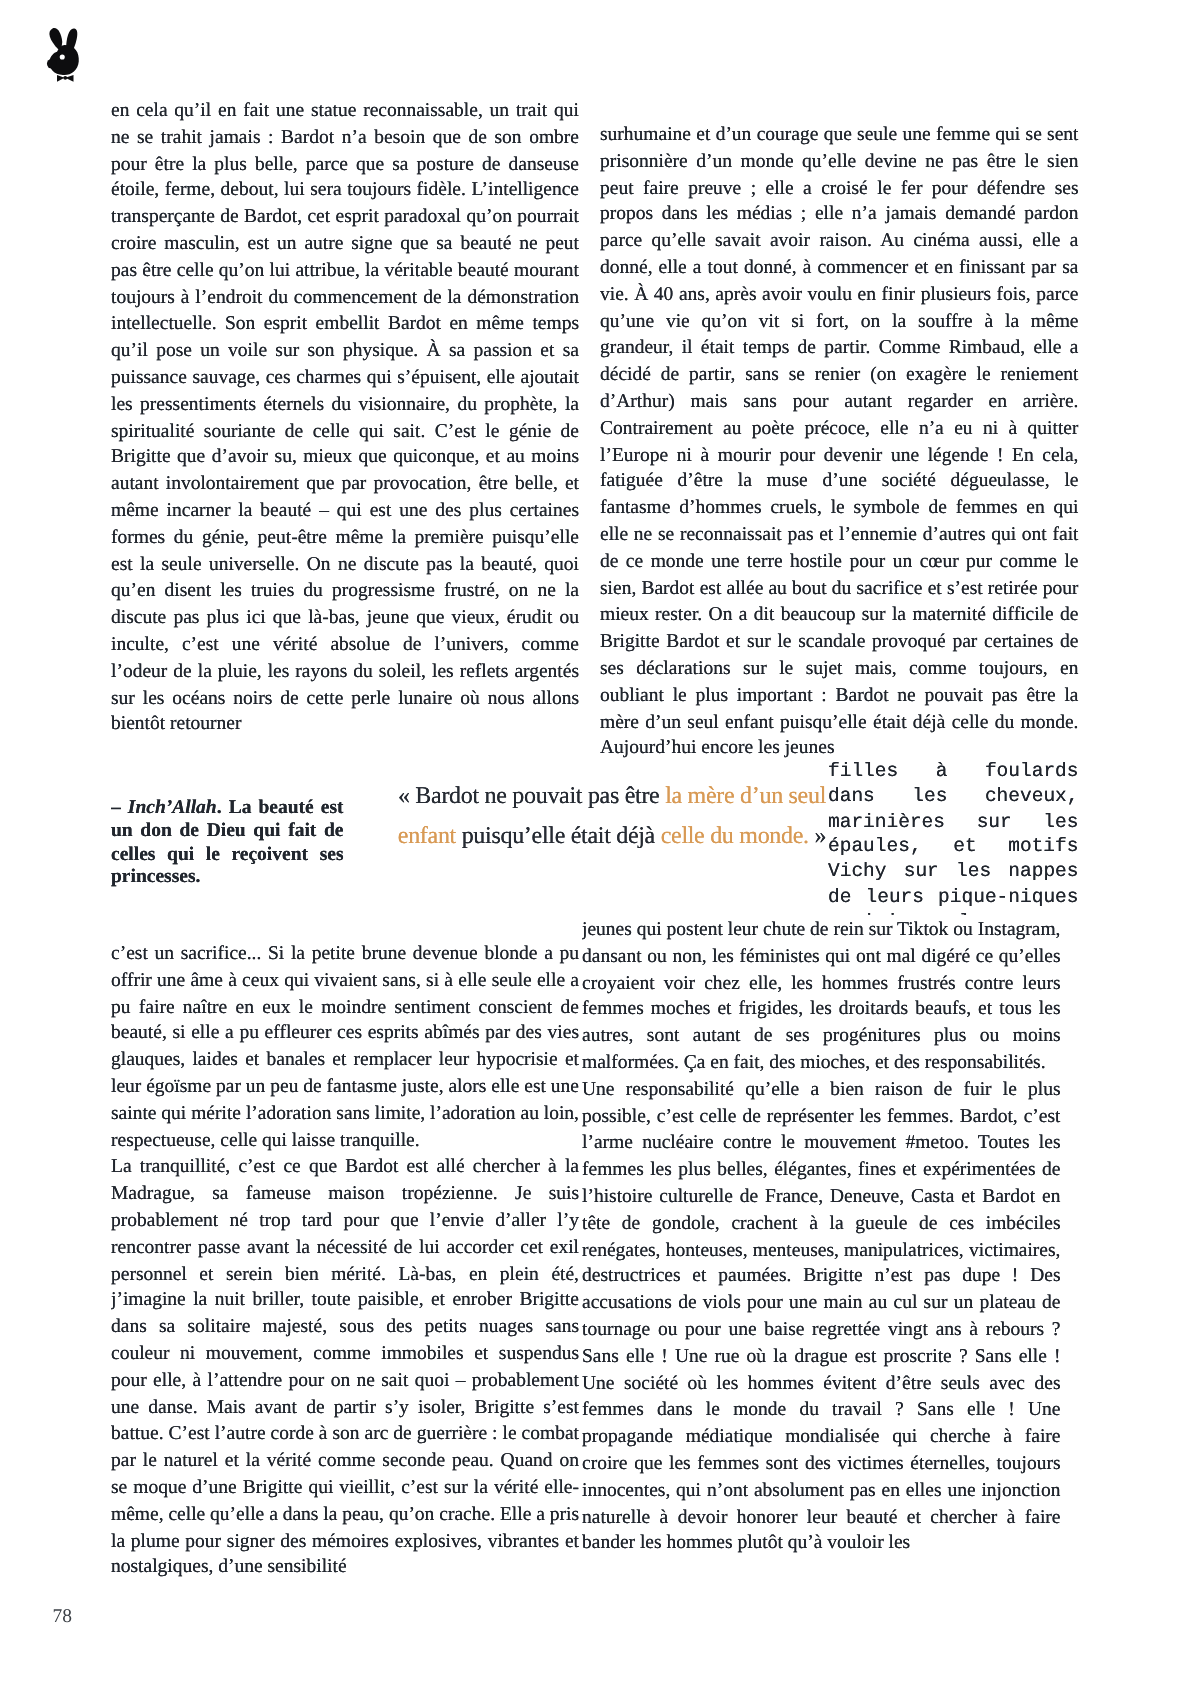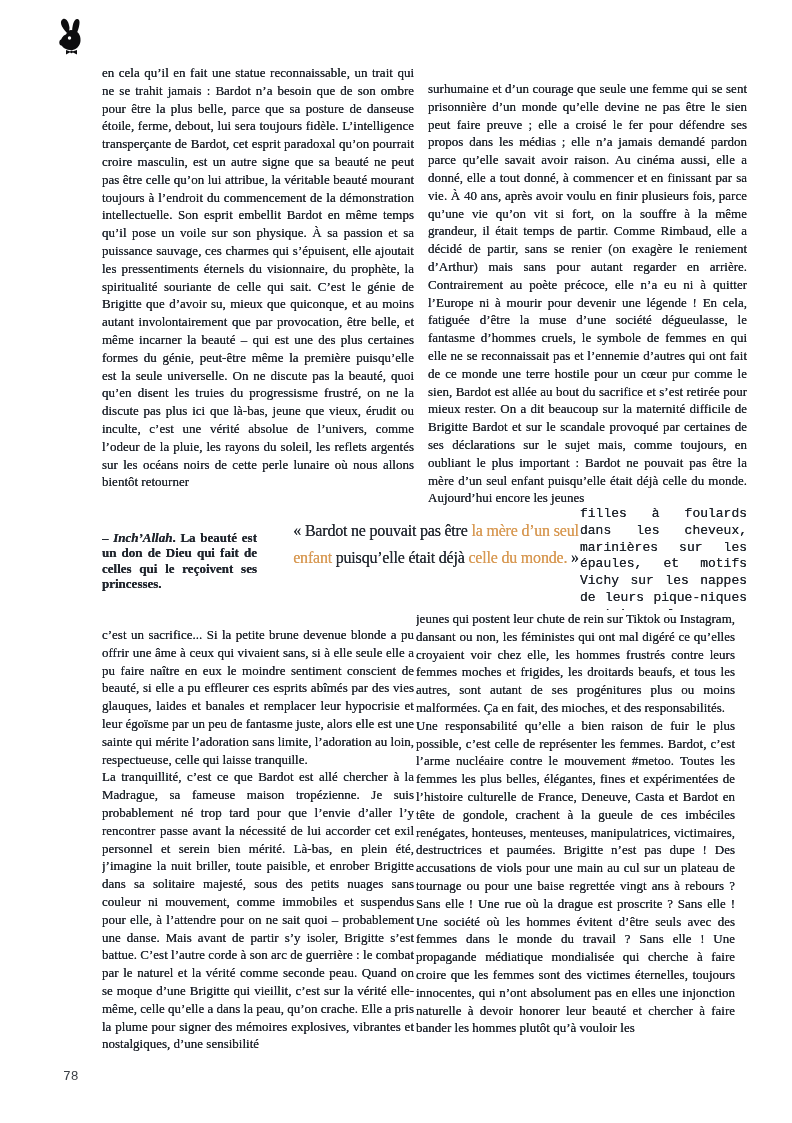--- a/index.html
+++ b/index.html
@@ -11,7 +11,7 @@
     color:#21262e;
     overflow:hidden;
   }
-  .page{position:absolute;inset:0;background:#fff;margin-left:28px;}
+  .page{position:absolute;inset:0;background:#fff;}
   .seg{
     position:absolute;
     font-size:13px;

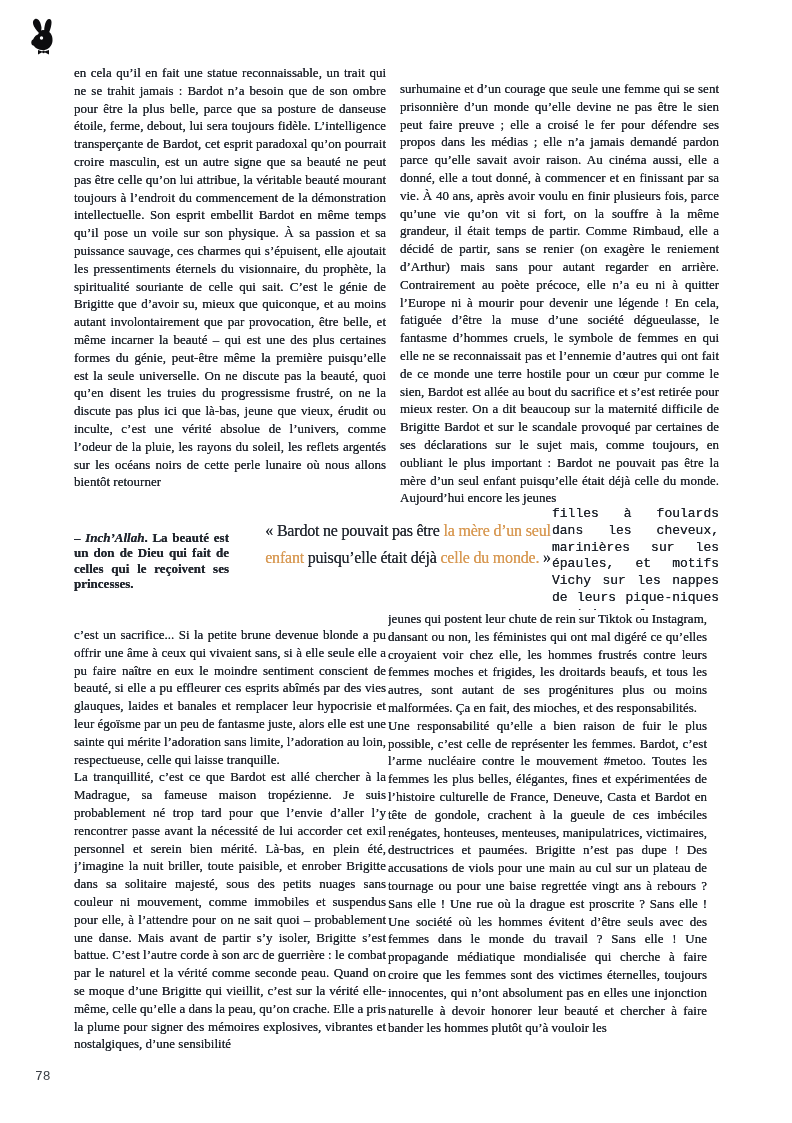--- a/index.html
+++ b/index.html
@@ -40,7 +40,7 @@
   .page-number{
     position:absolute;
     left:35px;top:1069px;
-    font-family:Liberation Mono, monospace;
+    font-family:Liberation Serif, serif;
     font-size:13px;
     color:#3a3f45;
   }

